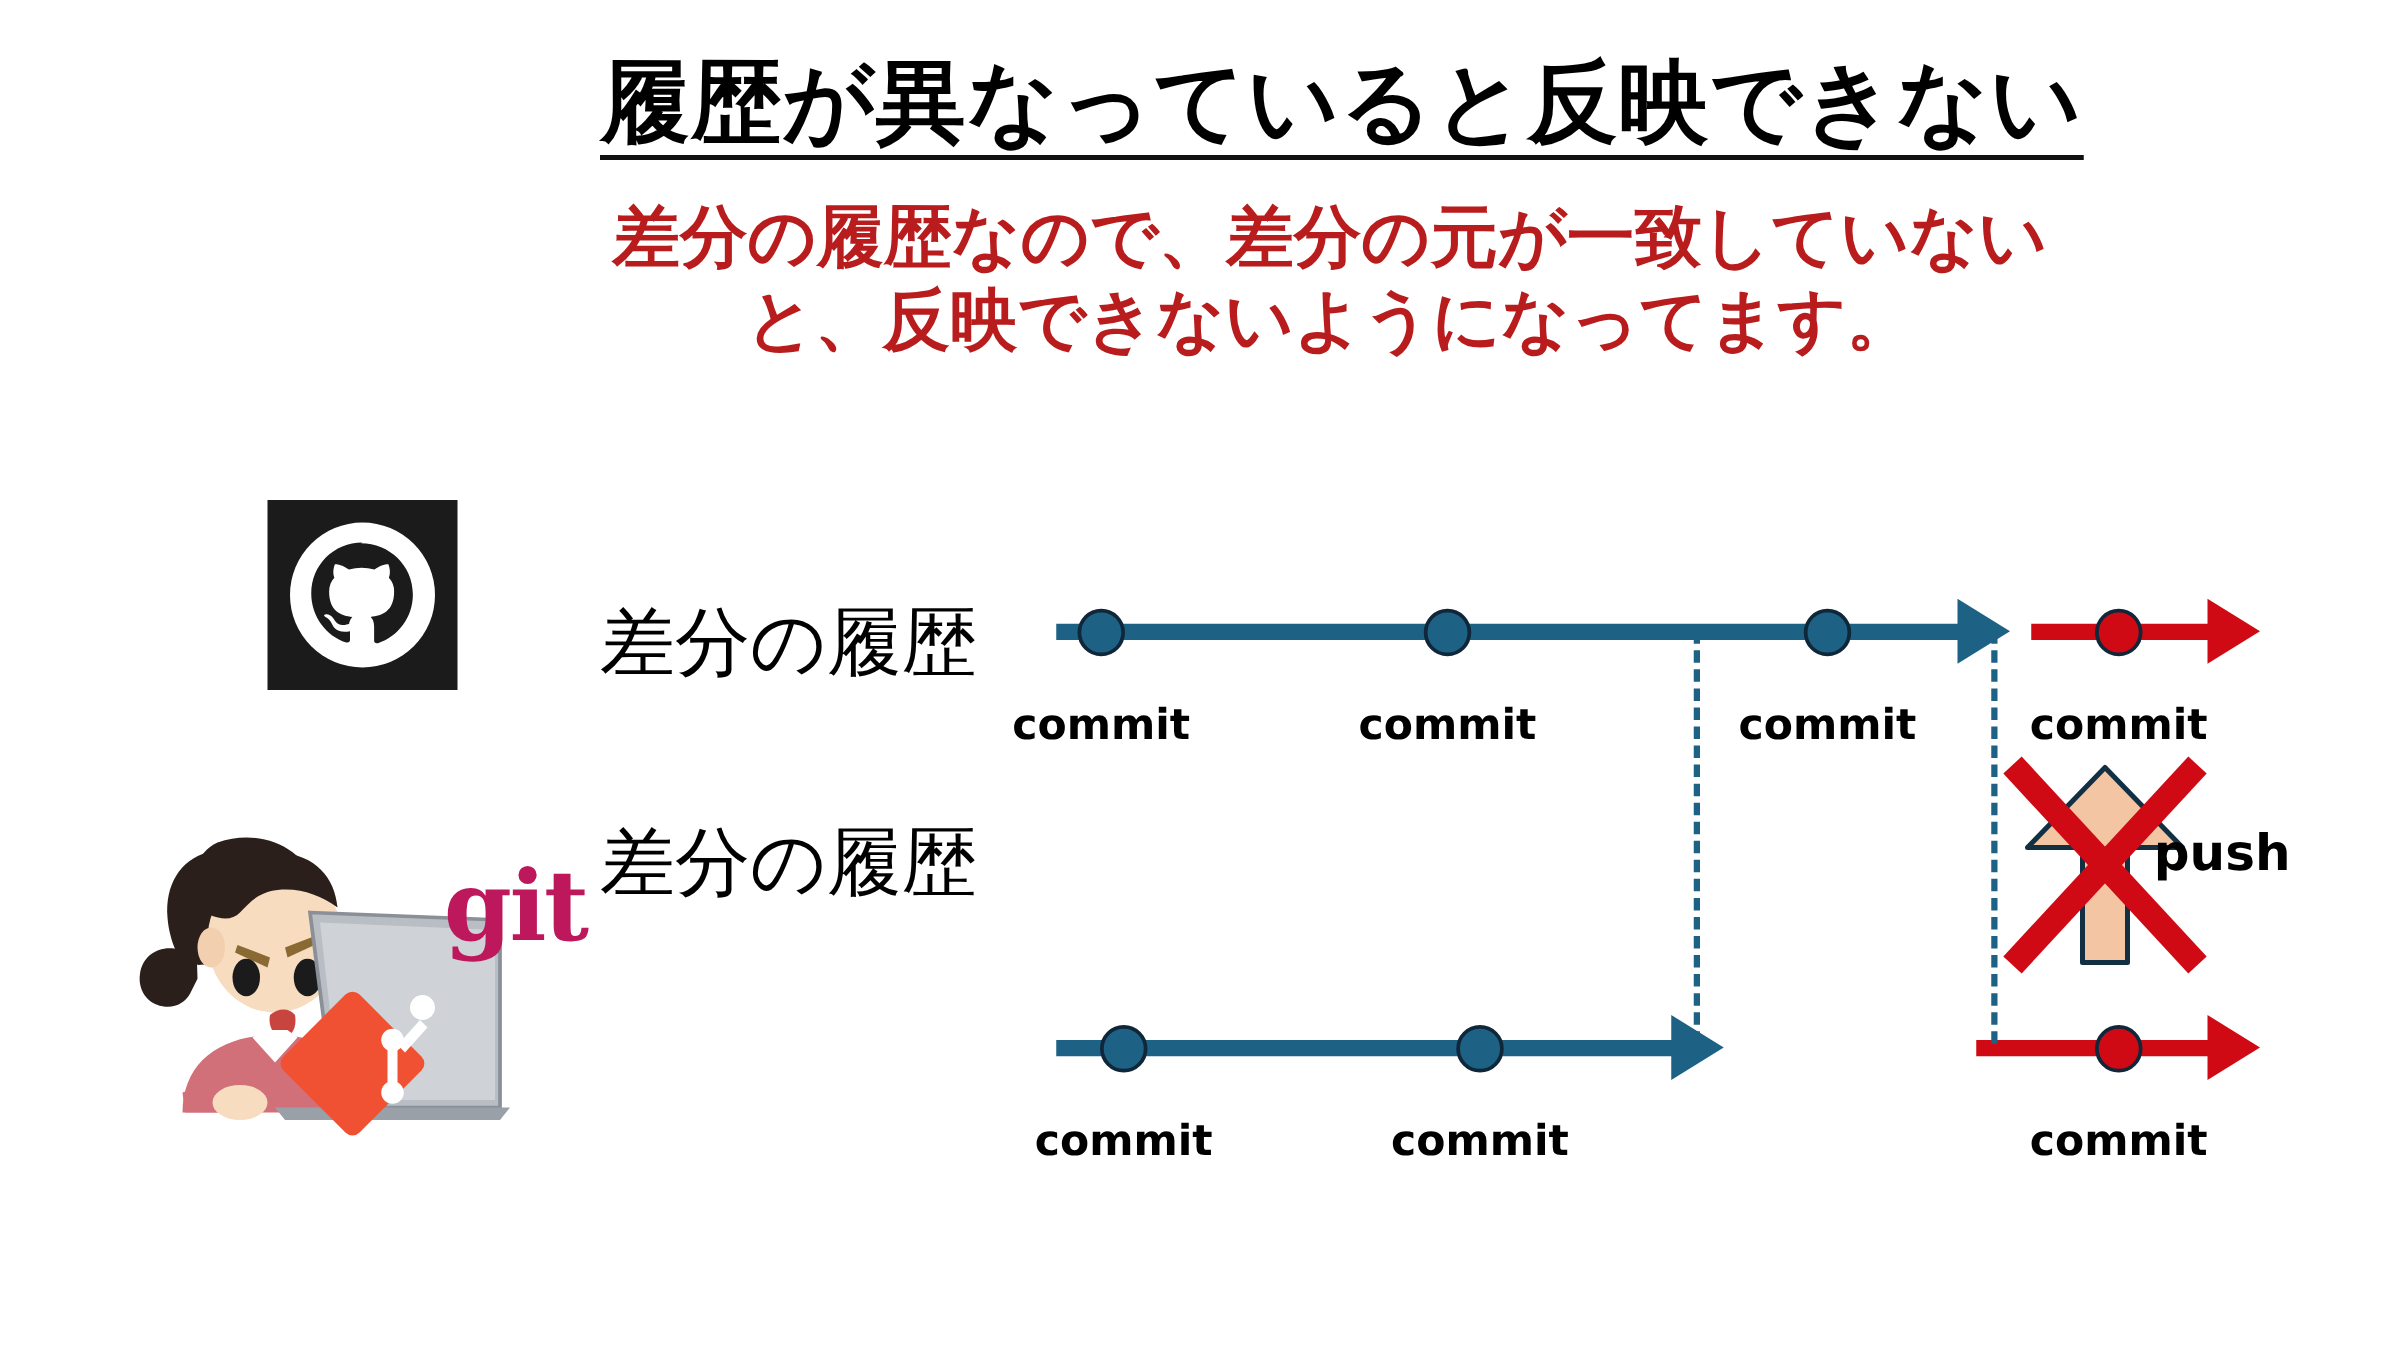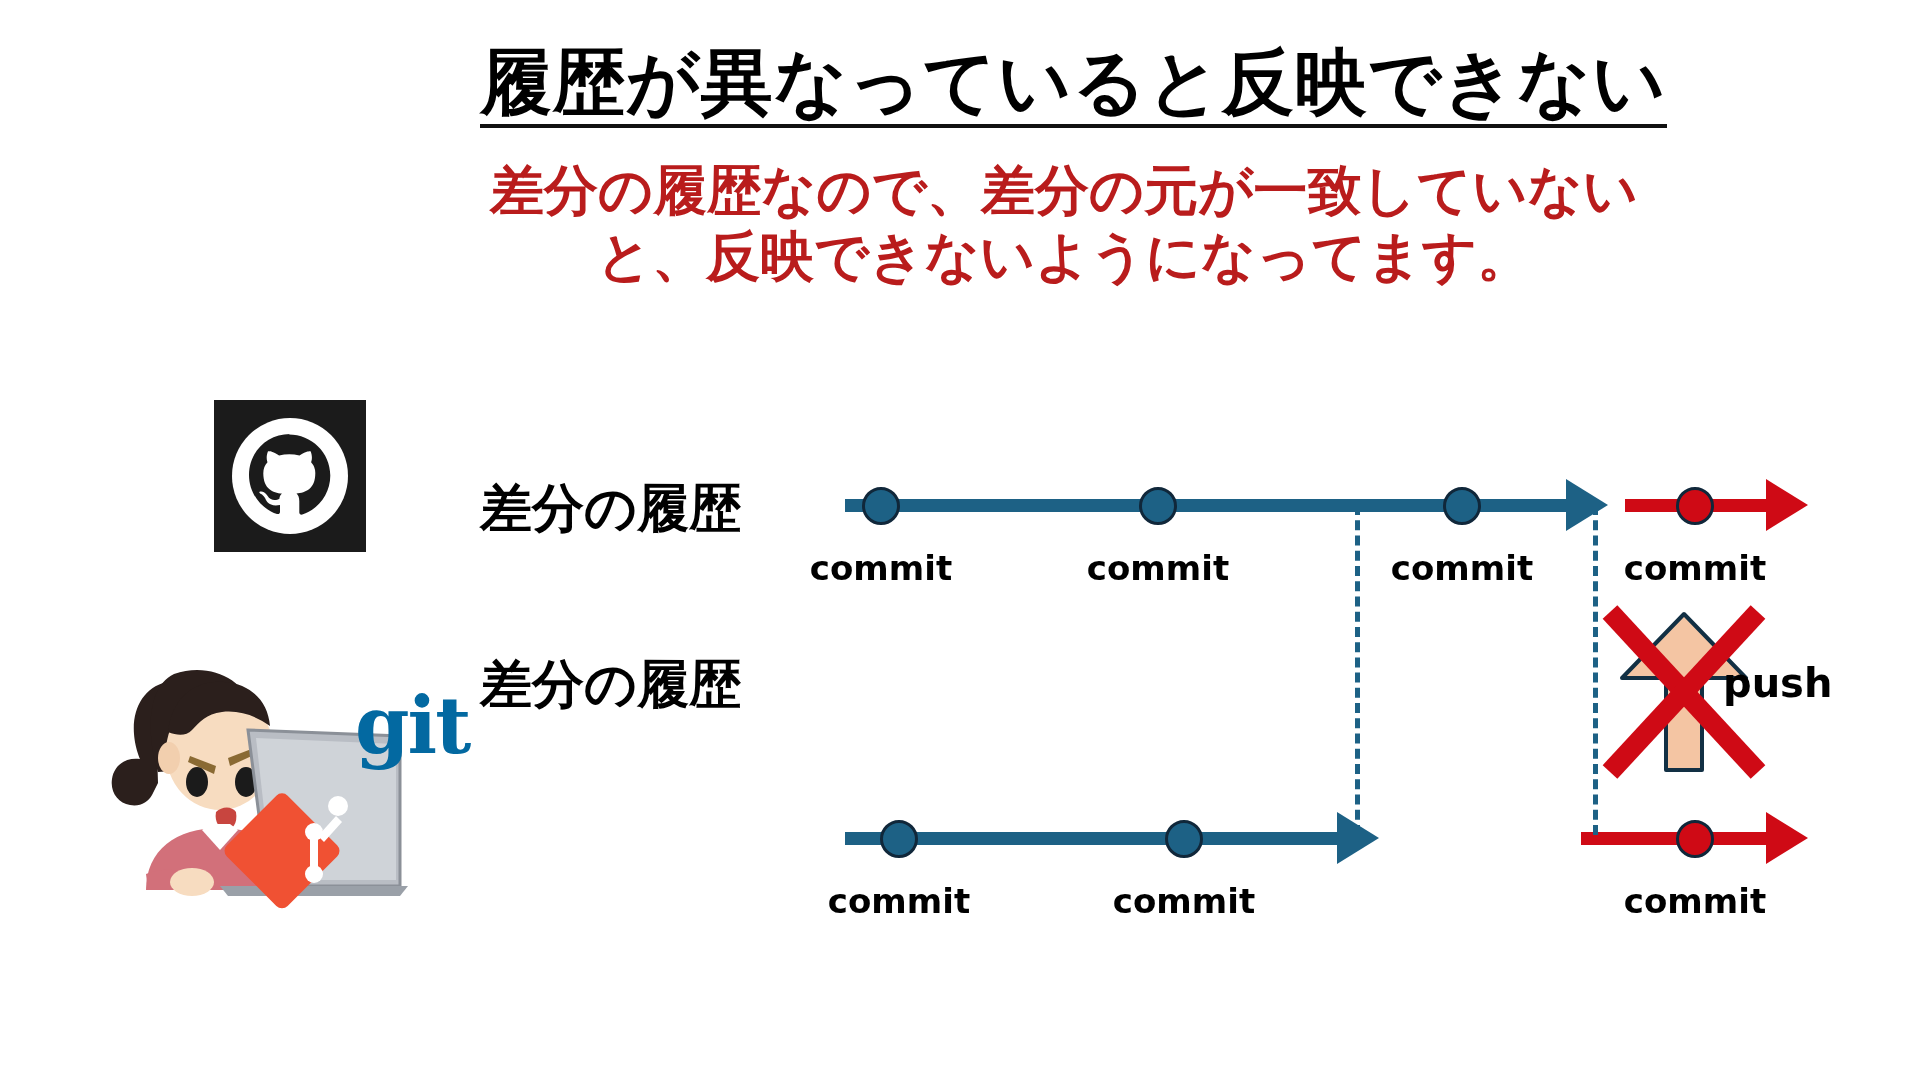--- a/index.html
+++ b/index.html
@@ -52,7 +52,7 @@
   
   .row-label{
     position:absolute;
-    font-size:52px;font-weight:bold;color:#000;white-space:nowrap;
+    font-size:60px;font-weight:normal;color:#000;white-space:nowrap;
   }
   .row-label.top{left:480px;top:474px;}
   .row-label.bottom{left:480px;top:650px;}

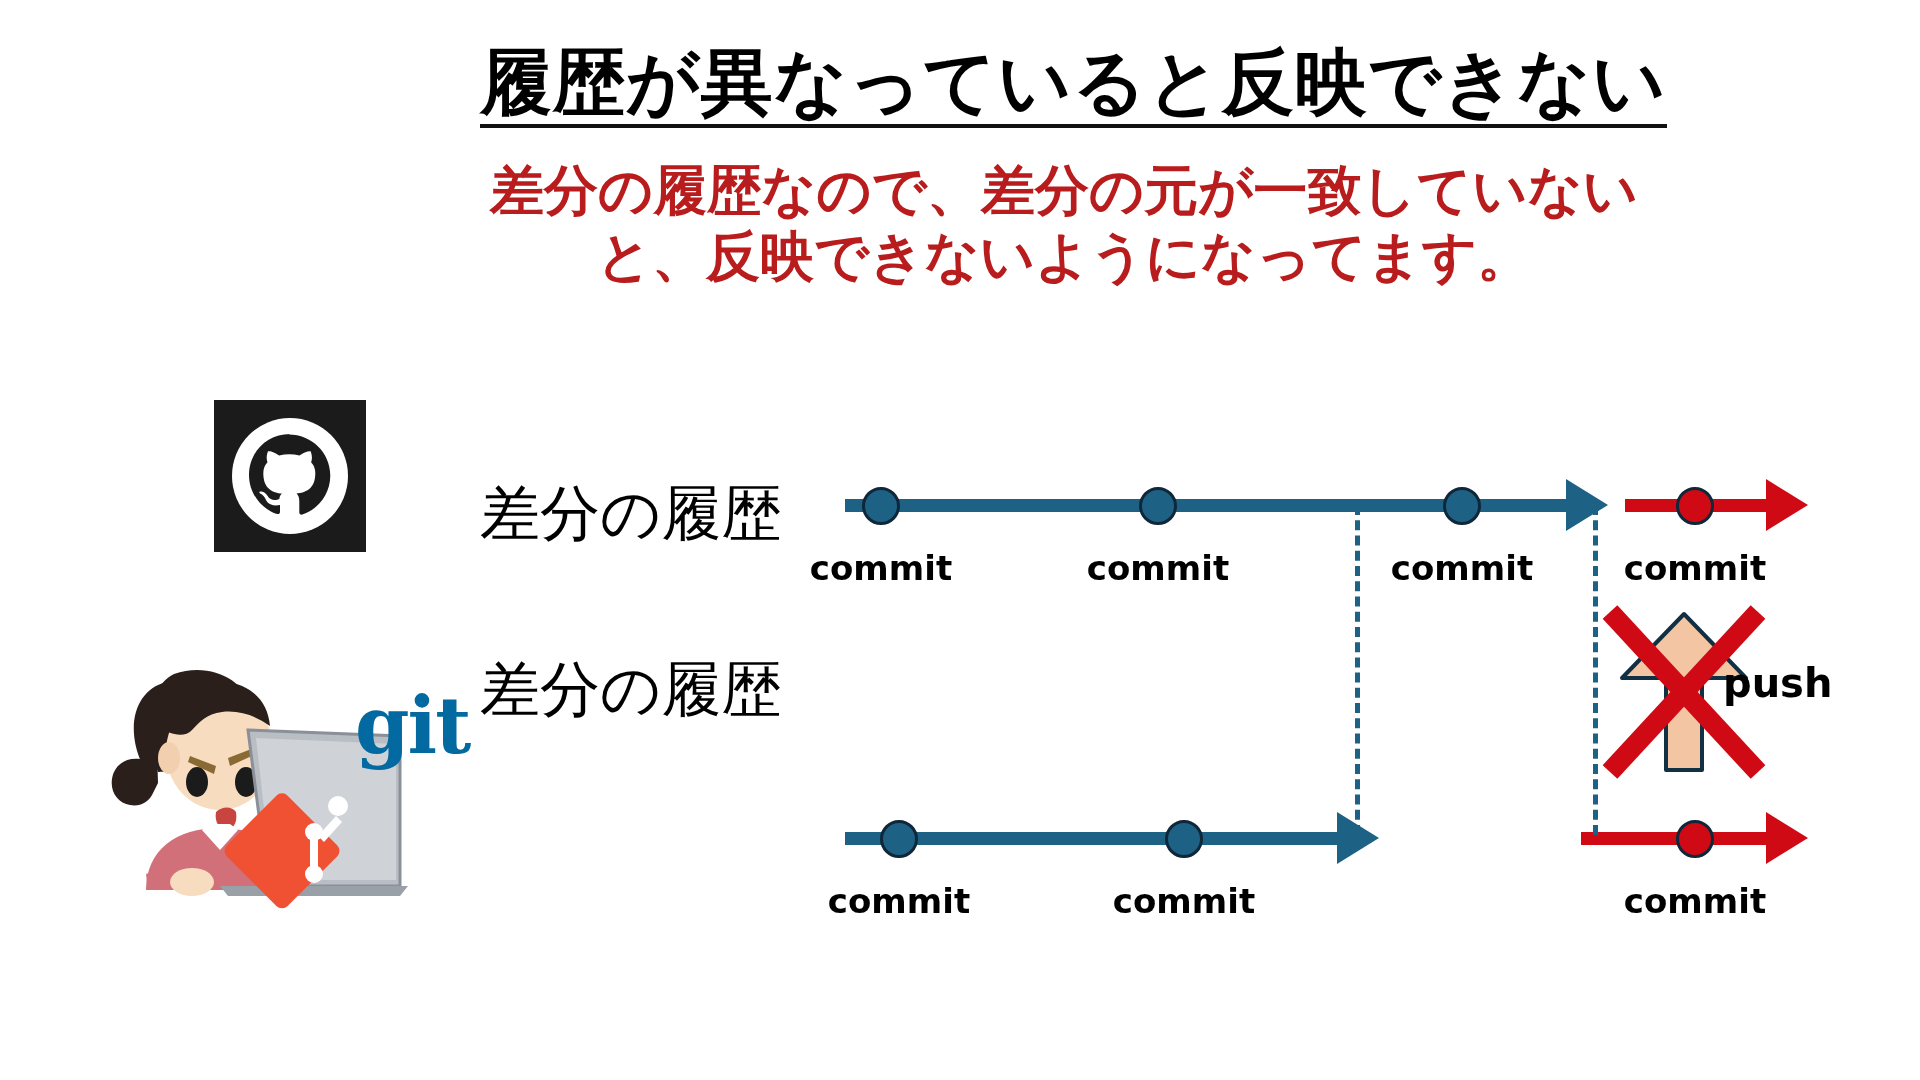--- a/index.html
+++ b/index.html
@@ -76,6 +76,7 @@
     position:absolute;font-size:34px;font-weight:bold;color:#000;
     white-space:nowrap;transform:translateX(-50%);
     font-family:"DejaVu Sans",sans-serif;
+    margin-top:12px;
   }
 
   .dashed-v{

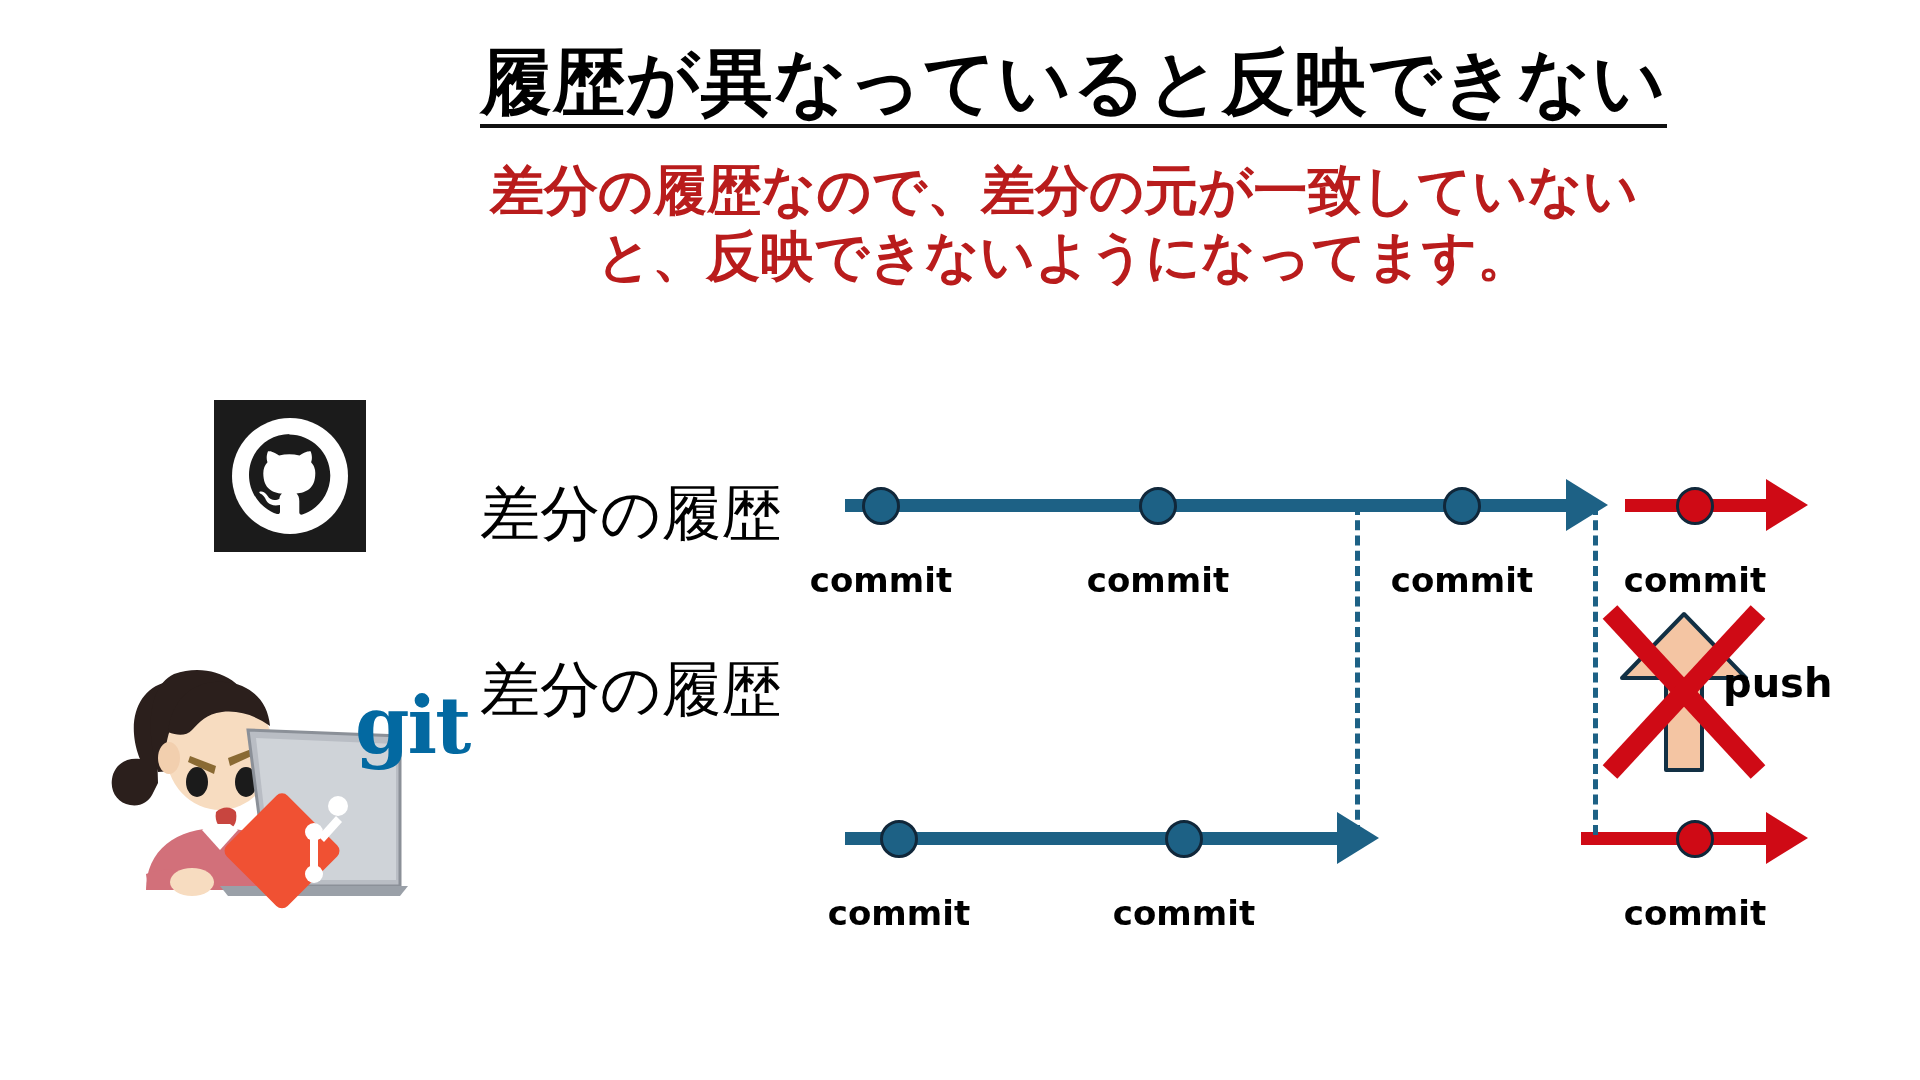--- a/index.html
+++ b/index.html
@@ -44,7 +44,7 @@
   
   .git-wordmark{
     position:absolute;left:355px;top:680px;
-    font-size:78px;font-weight:bold;color:#0369a1;
+    font-size:78px;font-weight:bold;color:#be185d;
     font-family:"DejaVu Serif",serif;
     letter-spacing:-2px;
   }

